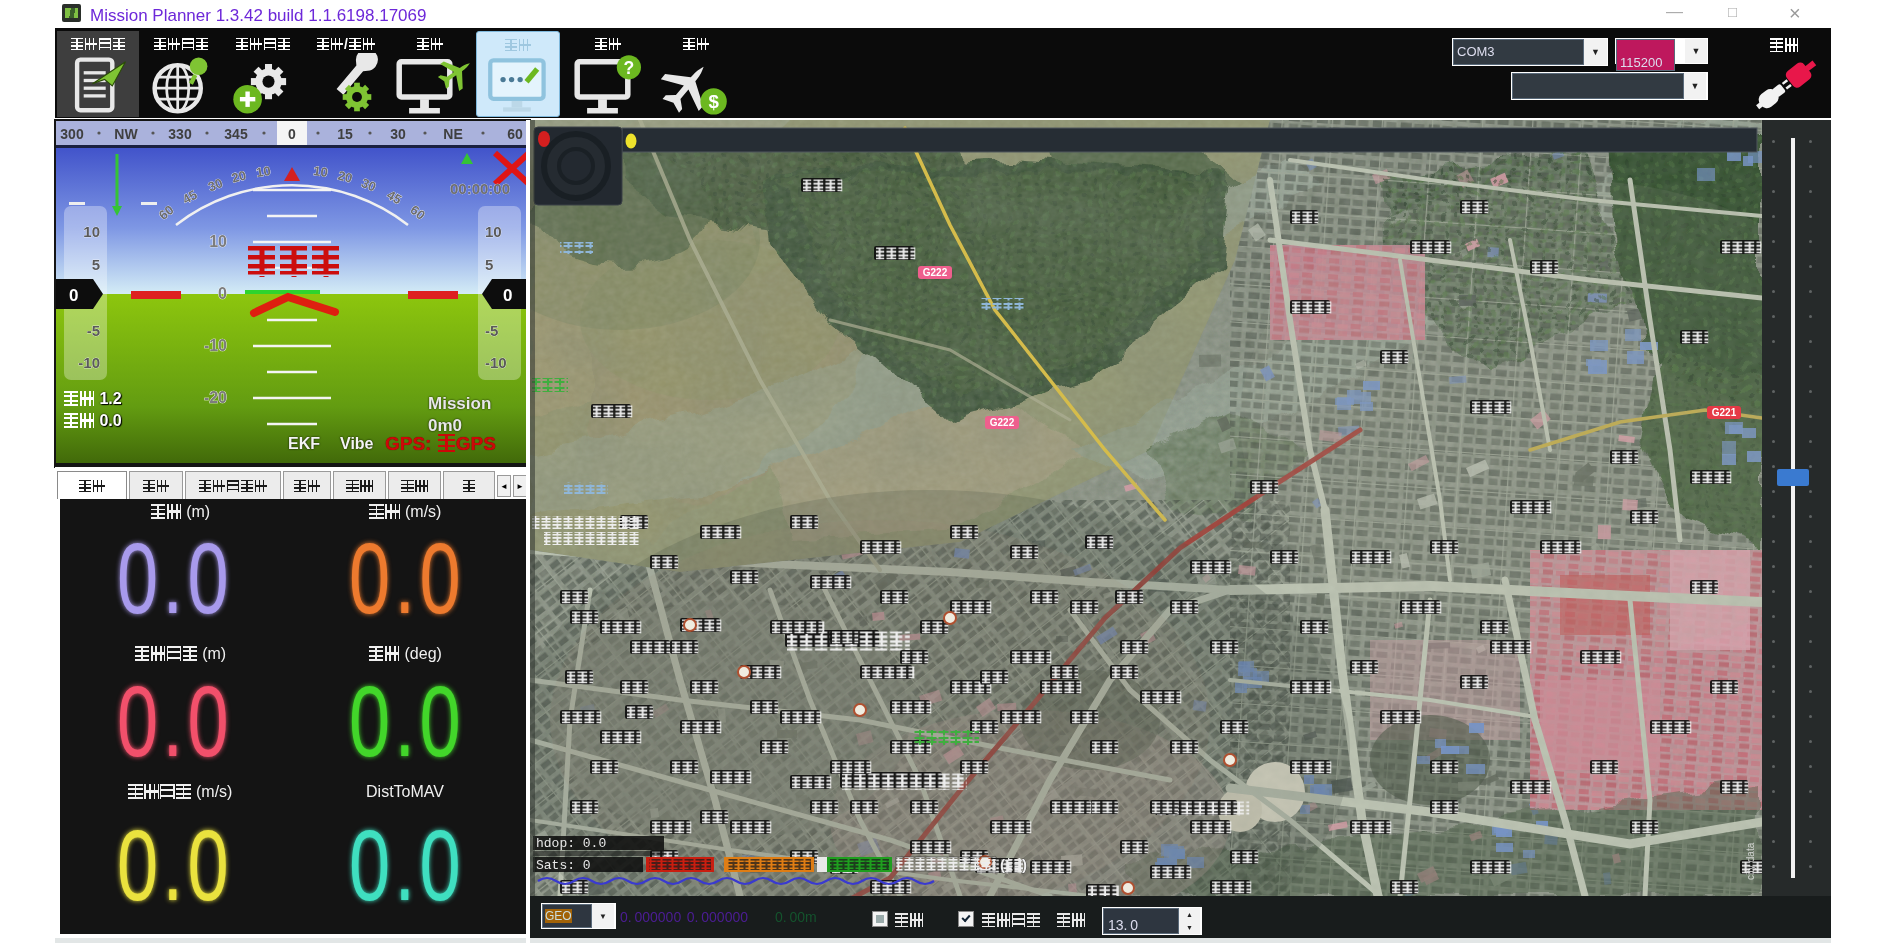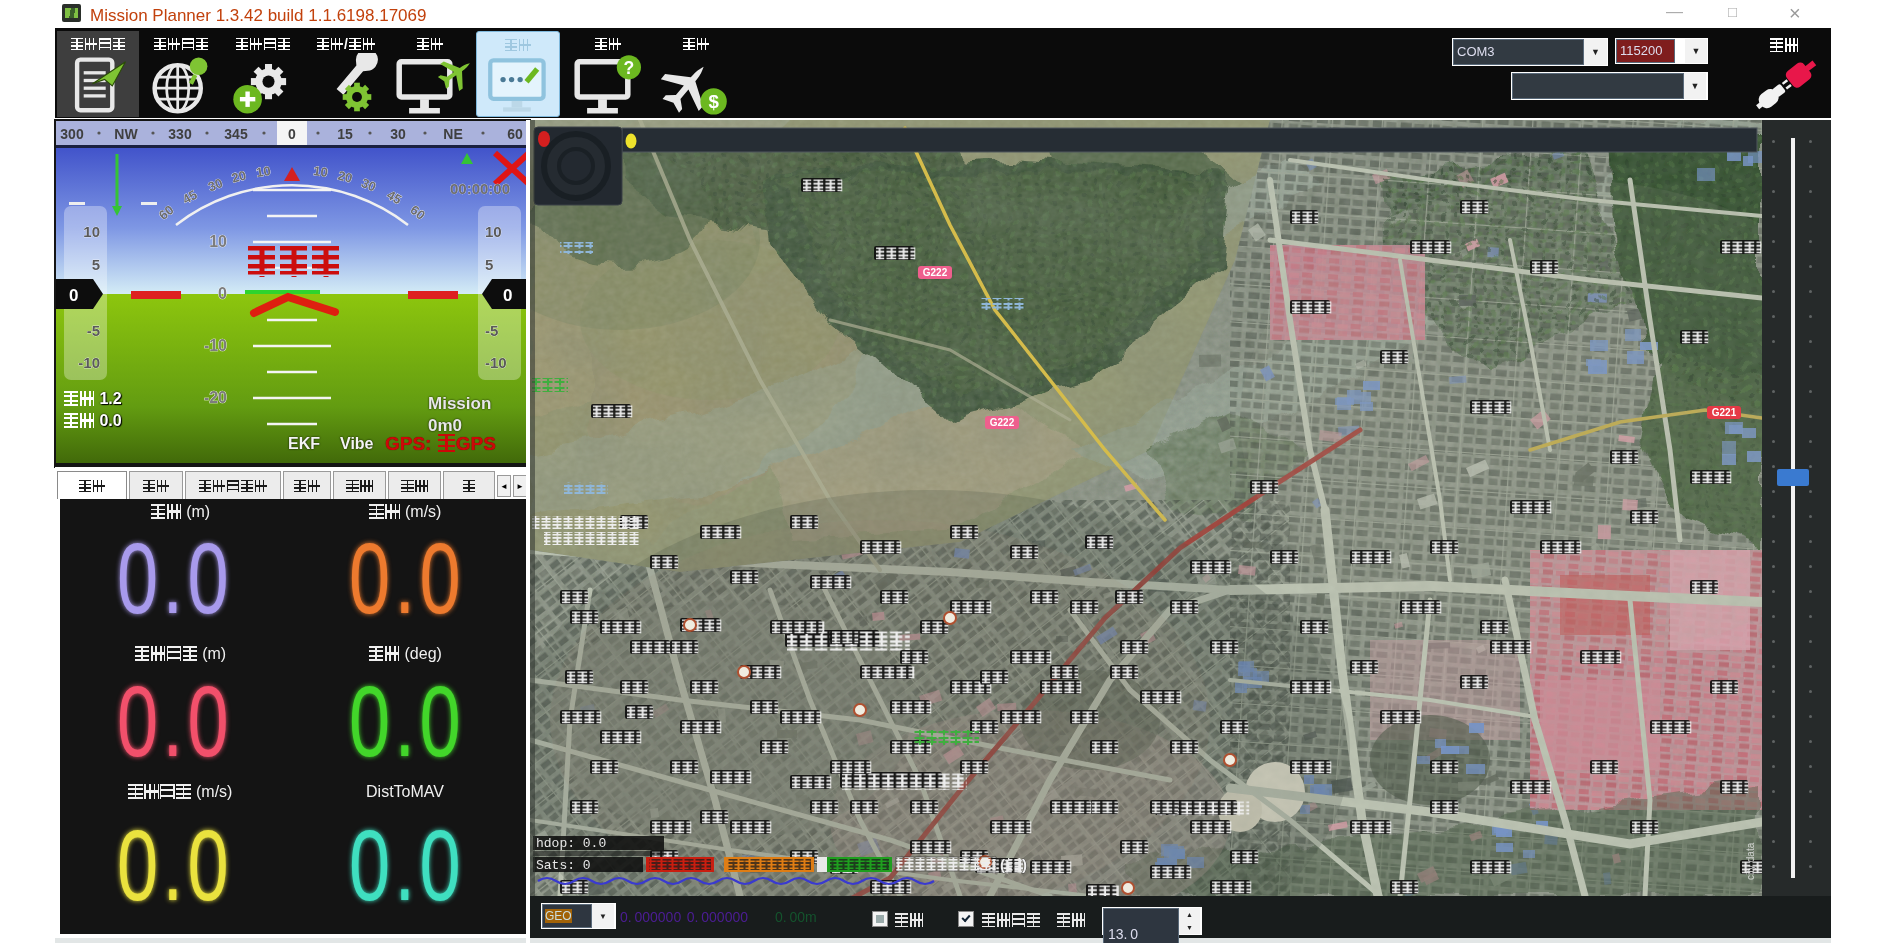--- a/index.html
+++ b/index.html
@@ -24,7 +24,7 @@
 <div class="abs" style="left:62px;top:4px;width:19px;height:18px;background:#2a2f2a;border-radius:2px">
  <div class="abs" style="left:3px;top:4px;width:13px;height:10px;background:linear-gradient(100deg,#7fc043 0 40%,#3a5f2a 40% 70%,#7fc043 70%)"></div>
 </div>
-<div class="abs" style="left:90px;top:6px;font-size:17px;color:#c2410c">Mission Planner 1.3.42 build 1.1.6198.17069</div>
+<div class="abs" style="left:90px;top:6px;font-size:17px;color:#6d28d9">Mission Planner 1.3.42 build 1.1.6198.17069</div>
 <div class="abs" style="left:1666px;top:2px;font-size:17px;color:#aaa">—</div>
 <div class="abs" style="left:1728px;top:3px;font-size:15px;color:#aaa">□</div>
 <div class="abs" style="left:1789px;top:2px;font-size:20px;color:#9a9a9a">×</div>

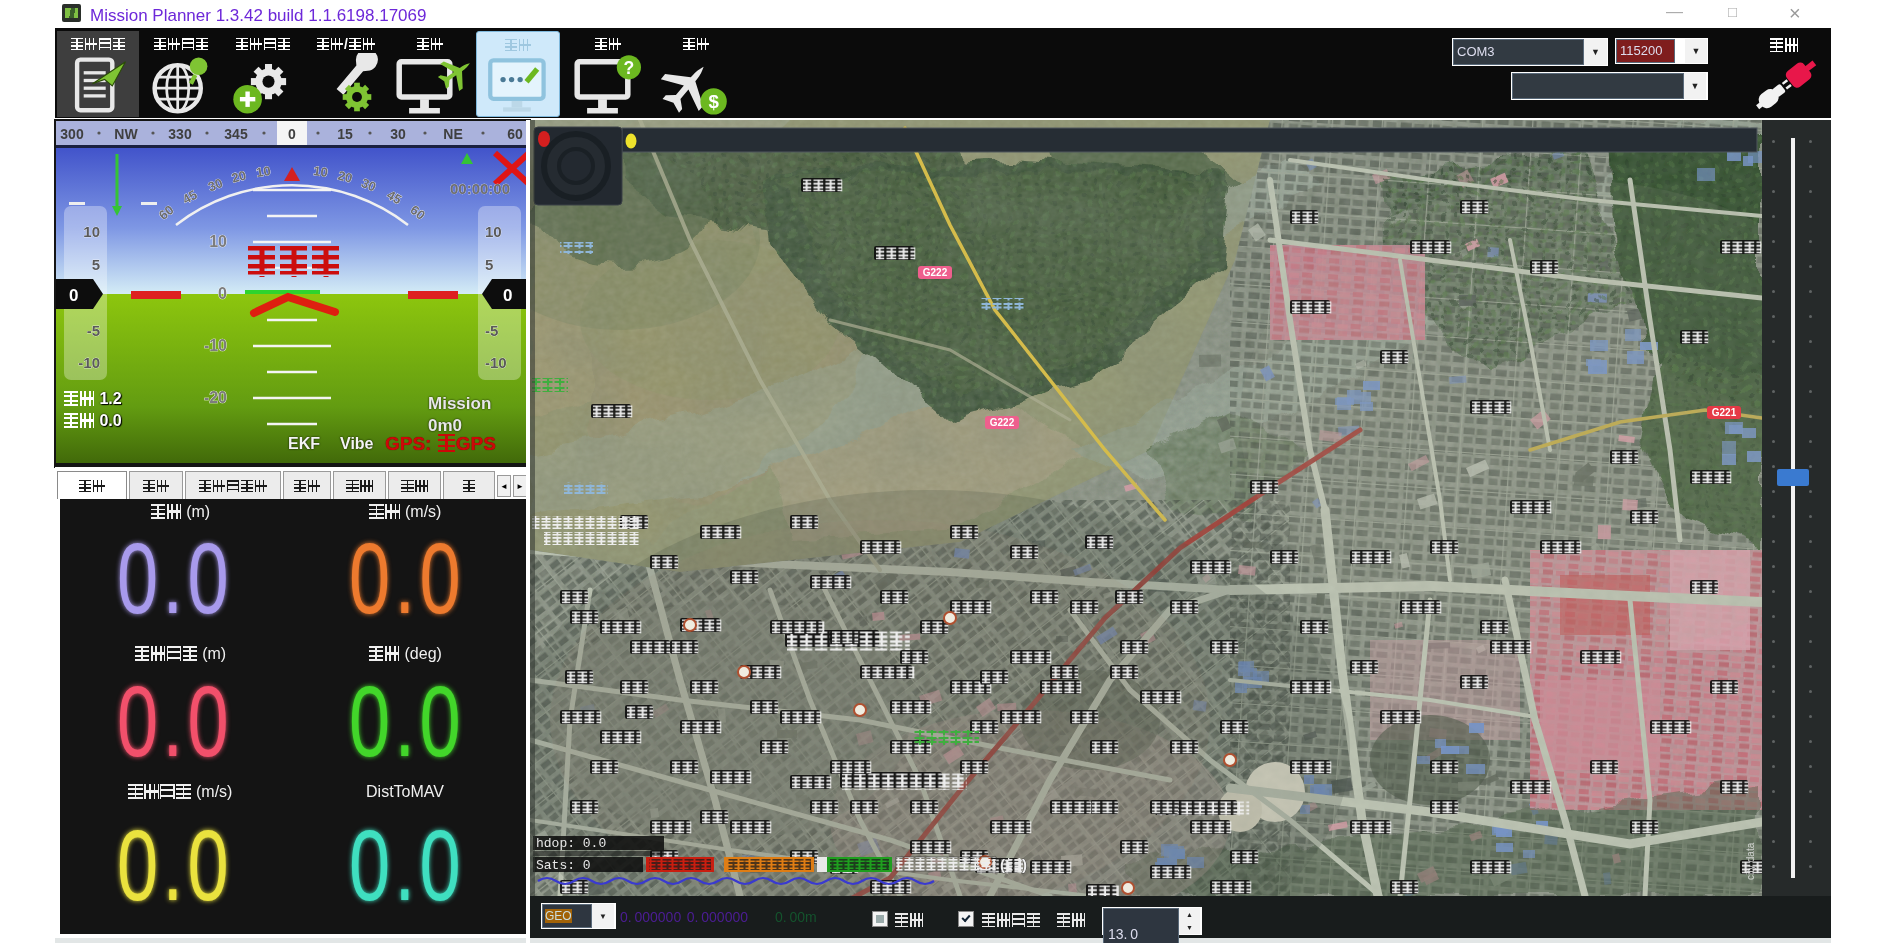--- a/index.html
+++ b/index.html
@@ -122,7 +122,7 @@
  <div class="abs" style="left:132px;top:1px;width:23px;height:26px;background:#f2f2f2;color:#222;font-size:9px;text-align:center;padding-top:8px">▼</div>
 </div>
 <div class="abs" style="left:1615px;top:38px;width:93px;height:26px;background:#fff;padding:1px">
- <div class="abs" style="left:1px;top:1px;width:59px;height:24px;background:#7f1d1d;border:1px solid #5a6a7a;color:#dde;font-size:13px;padding:3px 3px">115200</div>
+ <div class="abs" style="left:1px;top:1px;width:59px;height:24px;background:#be185d;border:1px solid #5a6a7a;color:#dde;font-size:13px;padding:15px 3px">115200</div>
  <div class="abs" style="left:70px;top:1px;width:22px;height:24px;background:#f2f2f2;color:#222;font-size:9px;text-align:center;padding-top:7px">▼</div>
 </div>
 <div class="abs" style="left:1511px;top:72px;width:197px;height:28px;background:#fff;padding:1px">

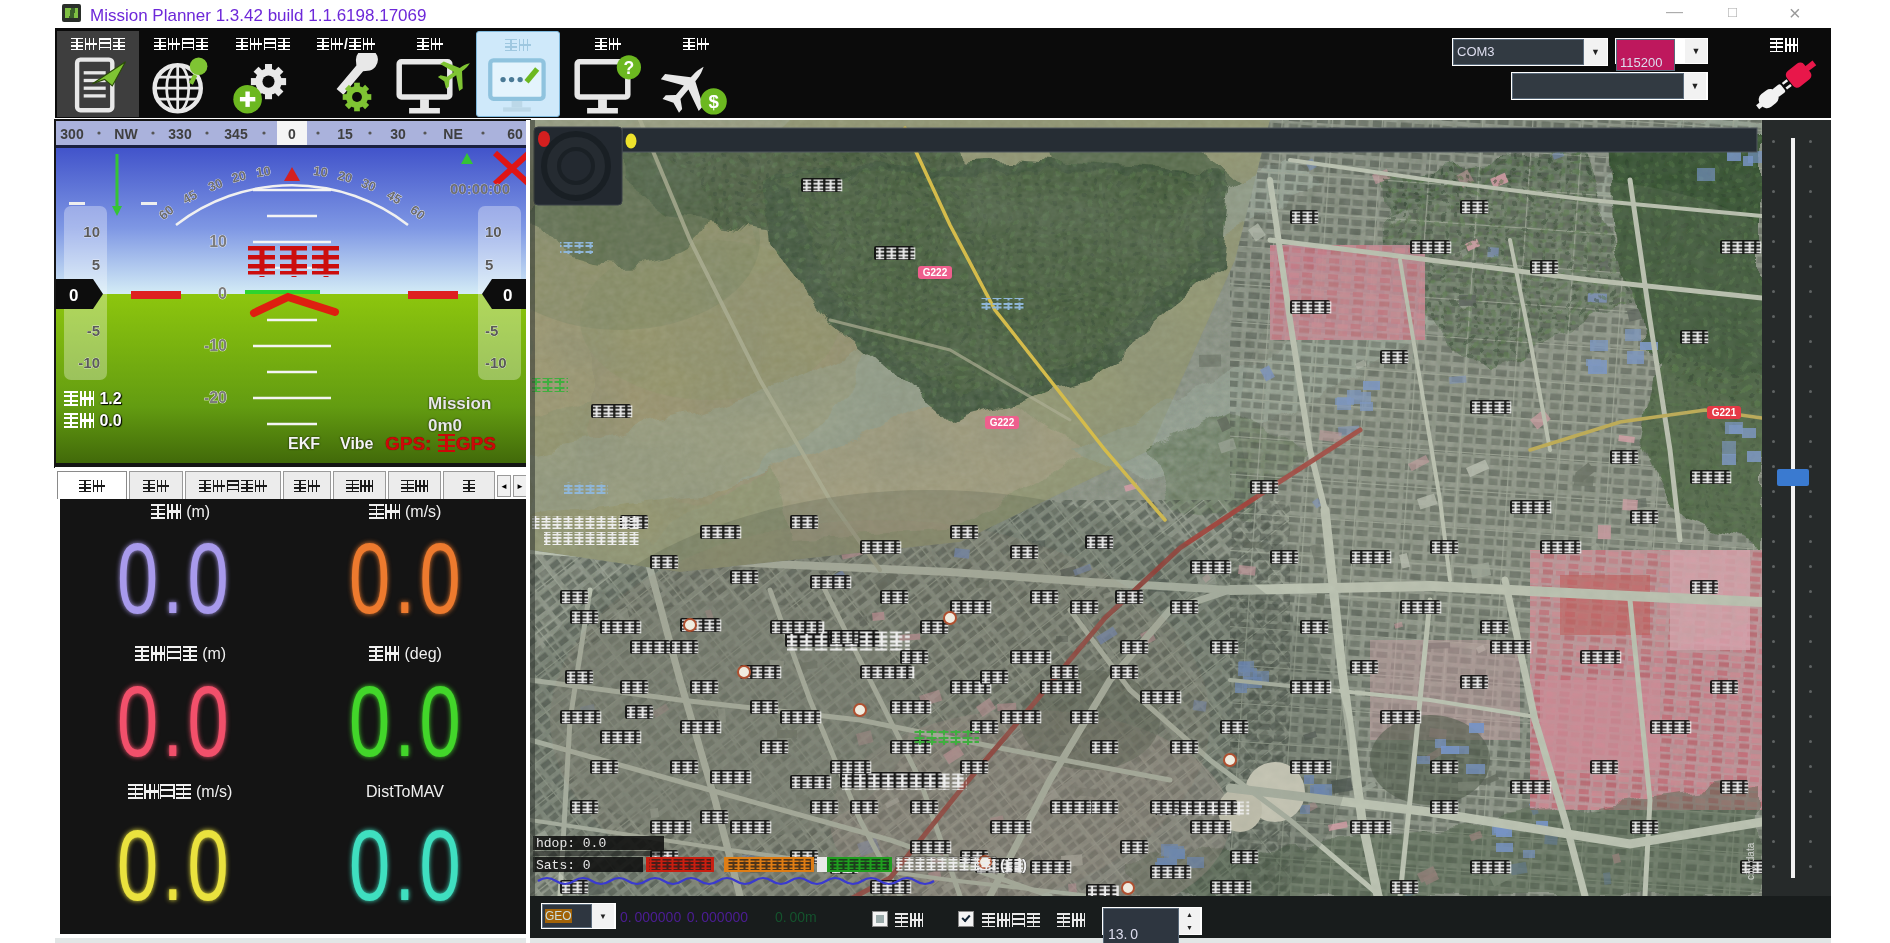--- a/index.html
+++ b/index.html
@@ -1362,7 +1362,7 @@
 <div class="abs" style="left:981px;top:911px;color:#e8e8e8;font-size:15px"><i class="g ga"></i><i class="g gb"></i><i class="g gc"></i><i class="g ga"></i></div>
 <div class="abs" style="left:1056px;top:911px;color:#e8e8e8;font-size:15px"><i class="g ga"></i><i class="g gb"></i></div>
 <div class="abs" style="left:1102px;top:907px;width:100px;height:28px;background:#fff;padding:1px">
- <div class="abs" style="left:1px;top:1px;width:76px;height:26px;background:#2e3640;border:1px solid #5a6a7a;color:#dde;font-size:14px;padding:17px 4px">13. 0</div>
+ <div class="abs" style="left:1px;top:1px;width:76px;height:26px;background:#2e3640;border:1px solid #5a6a7a;color:#dde;font-size:14px;padding:8px 4px">13. 0</div>
  <div class="abs" style="left:77px;top:1px;width:21px;height:26px;background:#f2f2f2;color:#222;font-size:7px;text-align:center;line-height:13px">▲<br>▼</div>
 </div>
 <div class="abs" style="left:526px;top:120px;width:4px;height:823px;background:#fff"></div>

